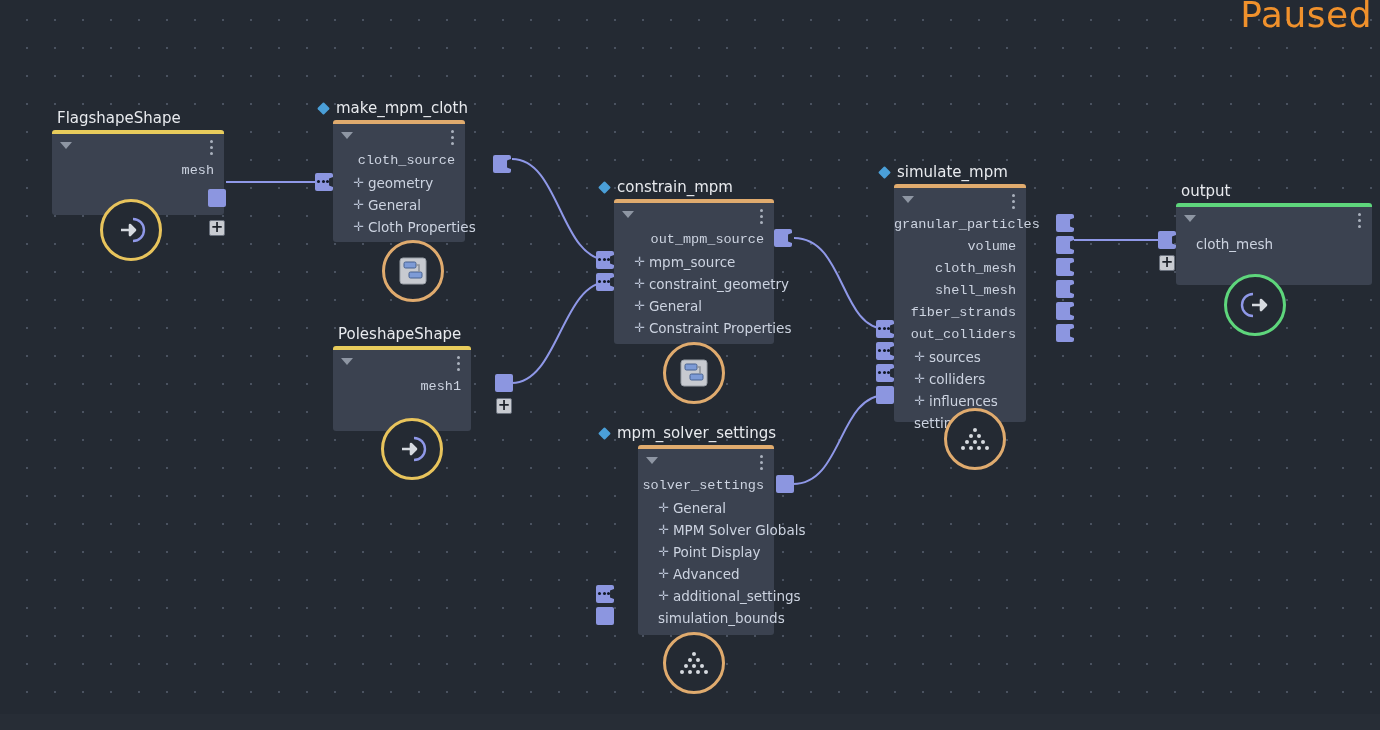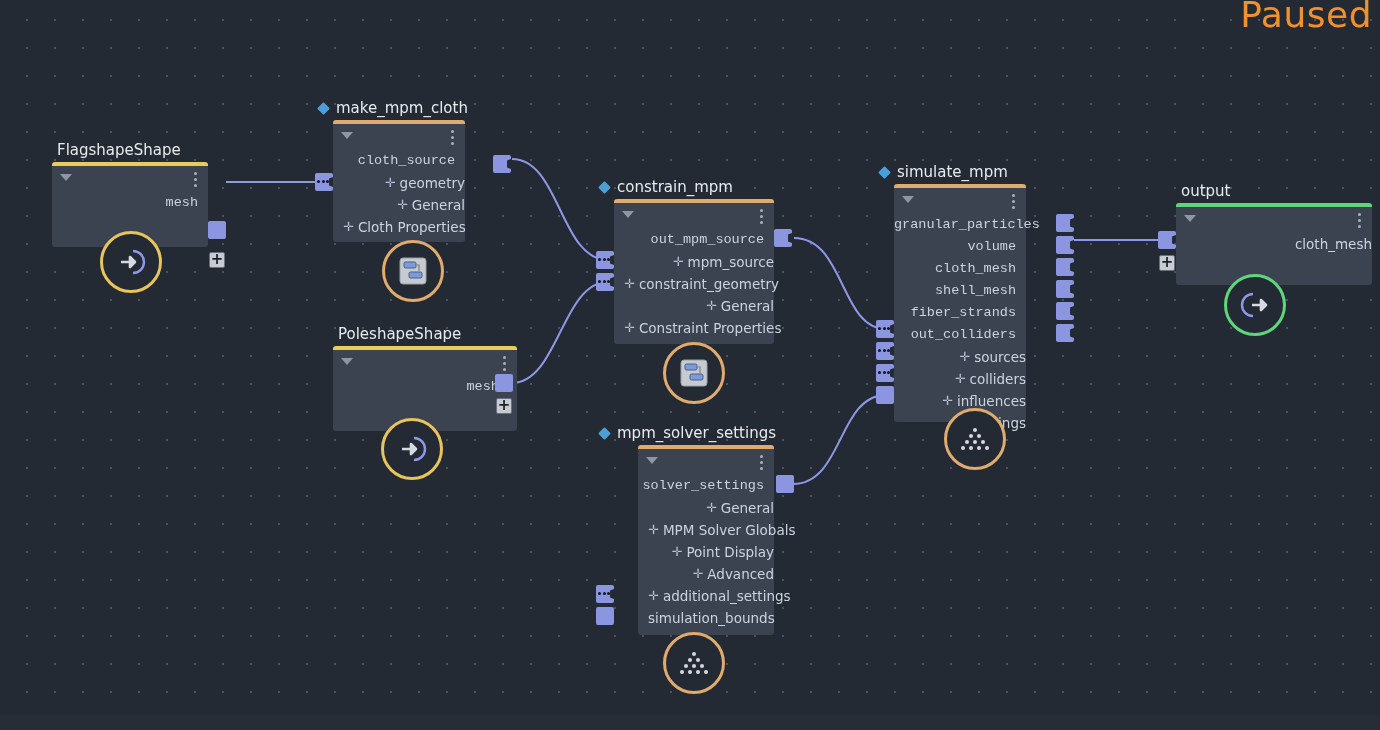--- a/index.html
+++ b/index.html
@@ -178,7 +178,7 @@
     </g>
   </svg>
 
-  <div class="node" style="left:52px; top:162px; width:156px;">
+  <div class="node" style="left:52px; top:130px; width:172px;">
     <div class="node-title">
       <span class="title-diamond hidden"></span>
       <span>FlagshapeShape</span>

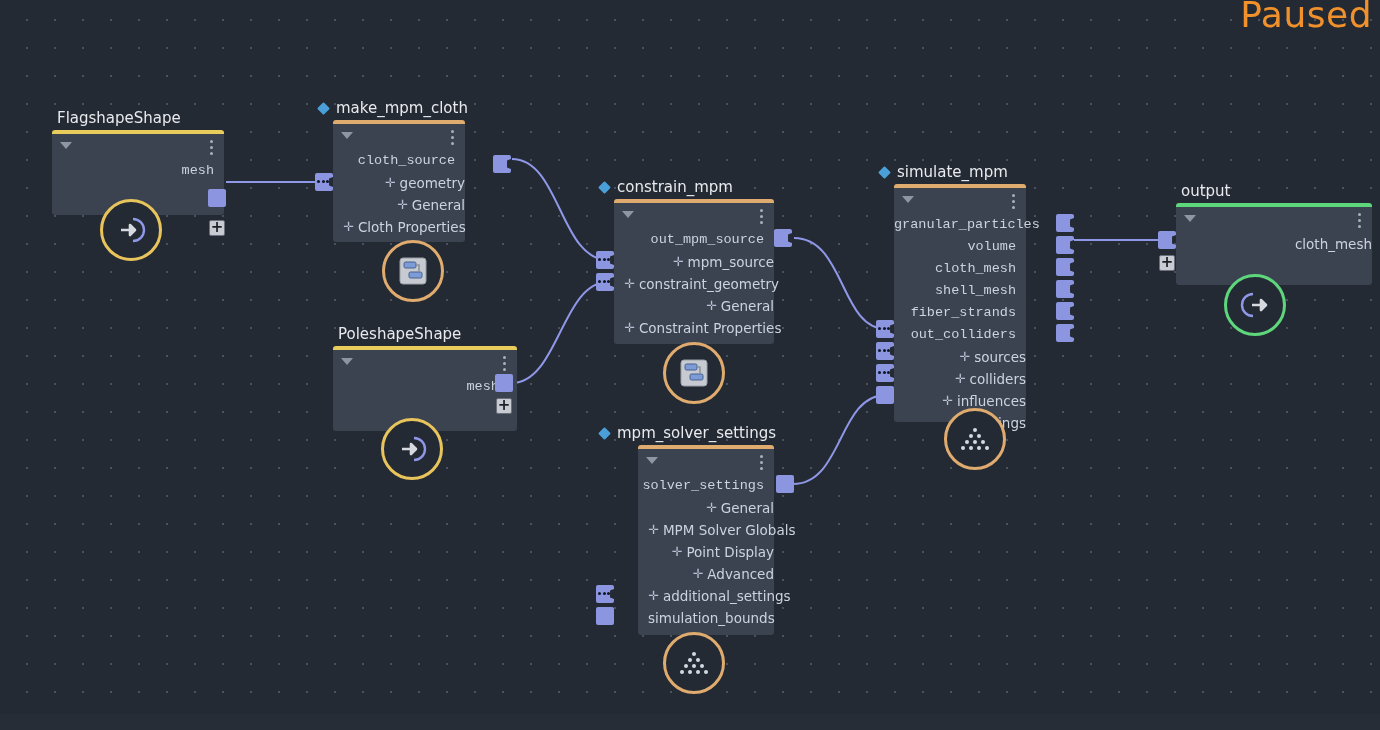--- a/index.html
+++ b/index.html
@@ -98,7 +98,7 @@
     white-space: nowrap;
   }
   .row.out { text-align: right; padding-right: 10px; font-family: Liberation Mono, monospace; }
-  .row.in  { text-align: right;  padding-left: 10px; }
+  .row.in  { text-align: left;  padding-left: 20px; }
   .plusmark {
     color: #b9c2d4; font-size: 13px; margin-right: 4px;
     display: inline-block; transform: translateY(-1px);

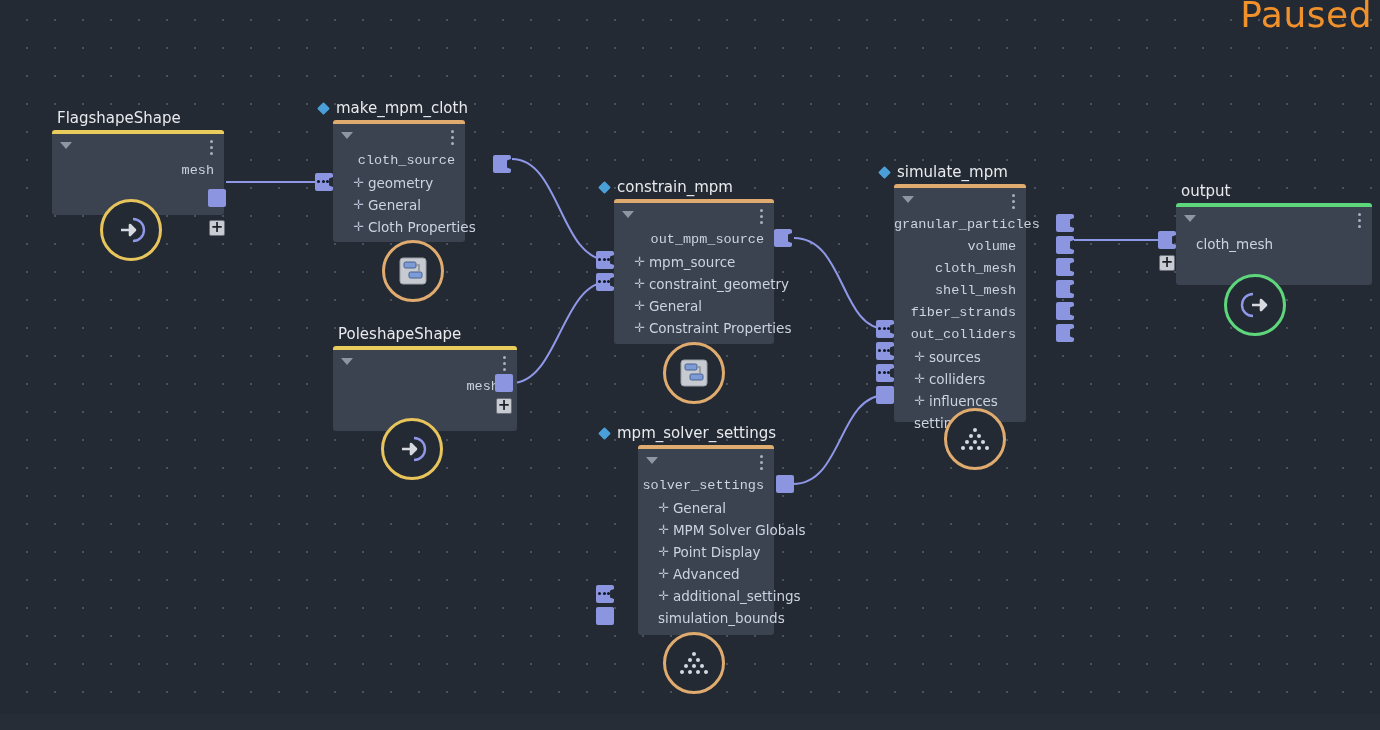--- a/index.html
+++ b/index.html
@@ -257,7 +257,7 @@
     </div>
   </div>
 
-  <div class="node" style="left:333px; top:346px; width:184px;">
+  <div class="node" style="left:333px; top:346px; width:138px;">
     <div class="node-title">
       <span class="title-diamond hidden"></span>
       <span>PoleshapeShape</span>

